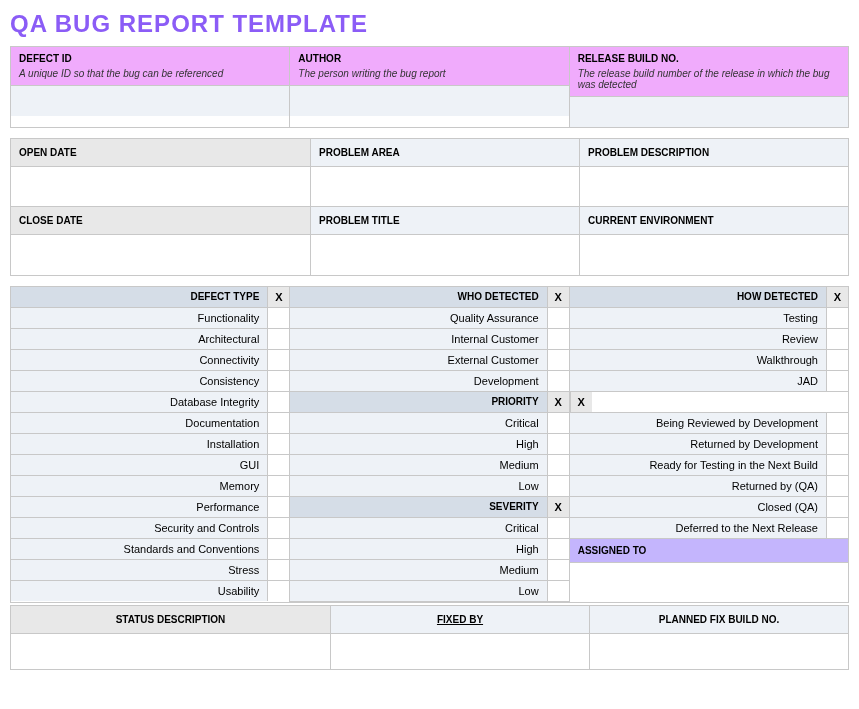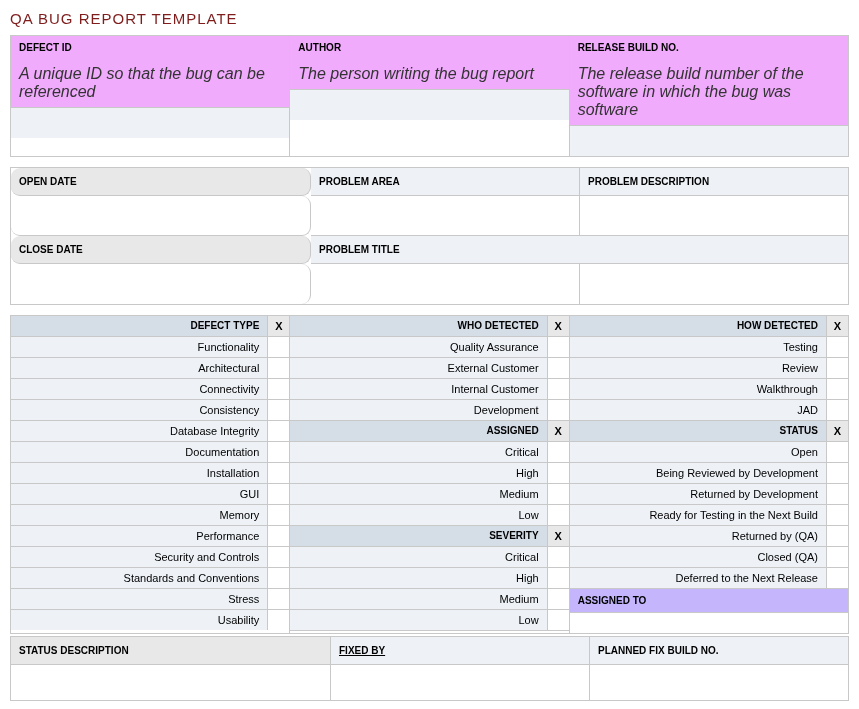--- a/index.html
+++ b/index.html
@@ -4,7 +4,7 @@
 <style>
 * { box-sizing: border-box; margin: 0; padding: 0; }
 body { font-family: Arial, Helvetica, sans-serif; font-size: 11px; background: #fff; padding: 10px; width: 859px; }
-.title { font-size: 15px; font-weight: normal; color: #7f1d1d; letter-spacing: 1px; margin-bottom: 8px; }
+.title { font-size: 24px; font-weight: bold; color: #8b5cf6; letter-spacing: 1px; margin-bottom: 8px; }
 .section { border: 1px solid #c8c8c8; margin-bottom: 10px; display: flex; }
 .col3 > div { flex: 1; border-right: 1px solid #c8c8c8; }
 .col3 > div:last-child { border-right: none; }

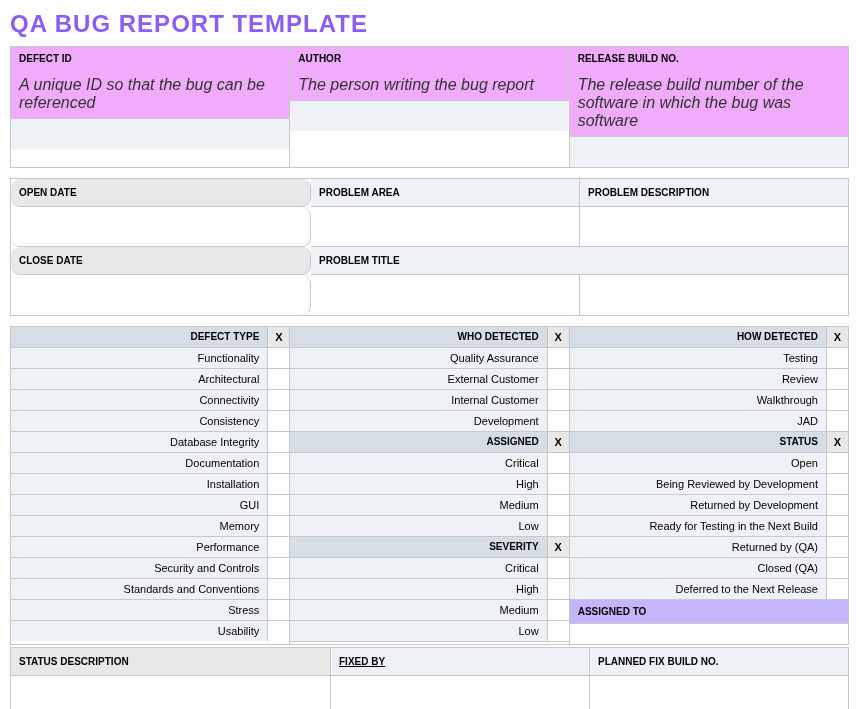--- a/index.html
+++ b/index.html
@@ -11,7 +11,7 @@
 .header-cell { background: #f0abfc; padding: 6px 8px; border-bottom: 1px solid #c8c8c8; }
 .header-cell-gray { background: #e8e8e8; padding: 8px 8px; border-bottom: 1px solid #c8c8c8; font-weight: bold; font-size: 10px; }
 .header-cell .label { font-weight: bold; font-size: 10px; }
-.header-cell .desc { font-style: italic; font-size: 16px; margin-top: 12px; color: #333; }
+.header-cell .desc { font-style: italic; font-size: 10px; margin-top: 4px; color: #333; }
 .value-cell { background: #fff; min-height: 30px; padding: 6px 8px; }
 .value-cell-blue { background: #eef2f7; min-height: 30px; padding: 6px 8px; }
 .middle-grid { border: 1px solid #c8c8c8; margin-bottom: 10px; }

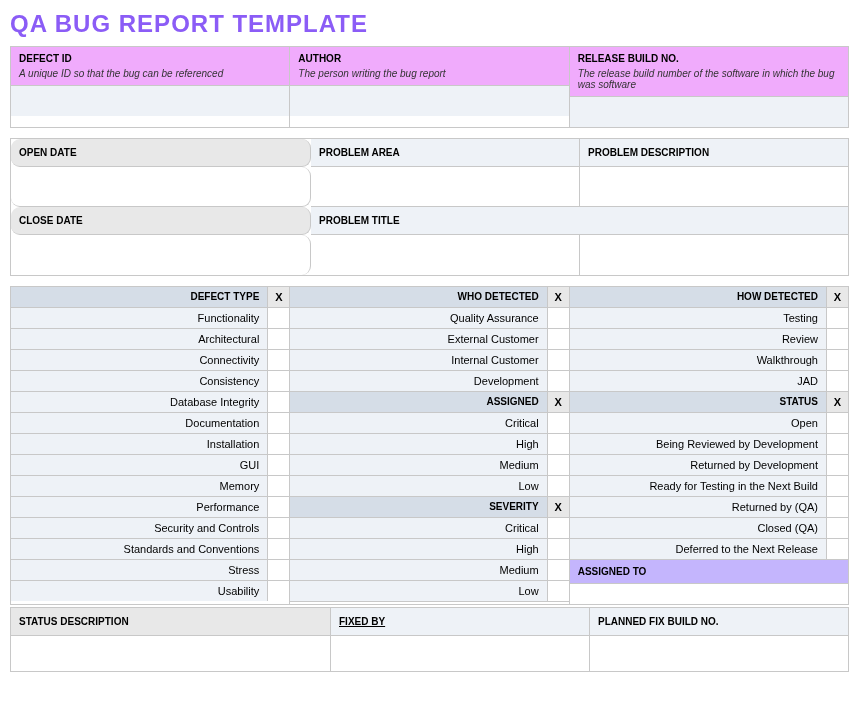--- a/index.html
+++ b/index.html
@@ -63,7 +63,7 @@
   <div>
     <div class="header-cell">
       <div class="label">RELEASE BUILD NO.</div>
-      <div class="desc">The release build number of the software in which the bug was software</div>
+      <div class="desc">The release build number of the release in which the bug was detected</div>
     </div>
     <div class="value-cell-blue"></div>
   </div>

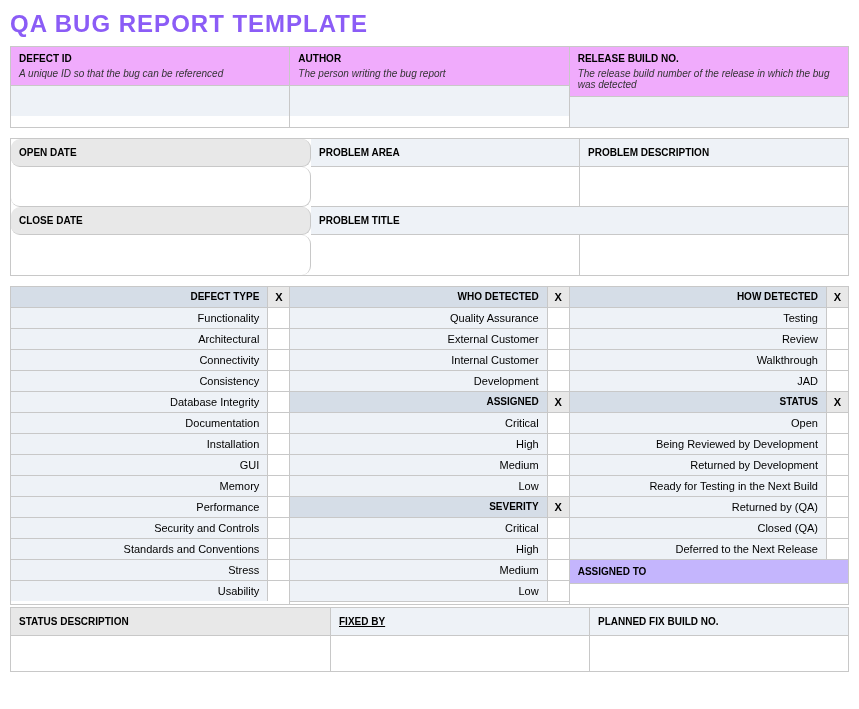--- a/index.html
+++ b/index.html
@@ -18,7 +18,7 @@
 .mrow { display: flex; }
 .mrow > div { border-right: 1px solid #c8c8c8; border-bottom: 1px solid #c8c8c8; }
 .mrow > div:last-child { border-right: none; }
-.mc1 { width: 300px; border-radius: 9px; } .mc2 { flex: 1; } .mc3 { flex: 1; }
+.mc1 { width: 300px; } .mc2 { flex: 1; } .mc3 { flex: 1; }
 .mrow:last-child > div { border-bottom: none; }
 .category-grid { border: 1px solid #c8c8c8; margin-bottom: 2px; display: flex; }
 .catcol { display: flex; flex-direction: column; }

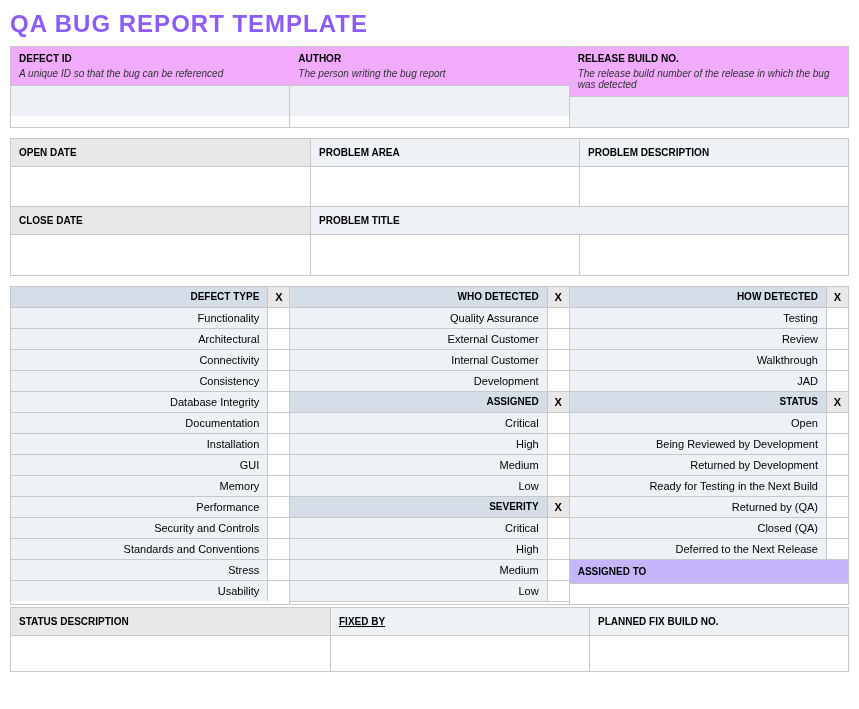--- a/index.html
+++ b/index.html
@@ -83,6 +83,7 @@
   <div class="mrow">
     <div class="mc1 header-cell-gray">CLOSE DATE</div>
     <div class="mc2 header-cell-gray" style="background:#eef2f7;">PROBLEM TITLE</div>
+    <div class="mc3 header-cell-gray" style="background:#eef2f7;">CURRENT ENVIRONMENT</div>
   </div>
   <div class="mrow">
     <div class="mc1 value-cell" style="min-height:40px;"></div>

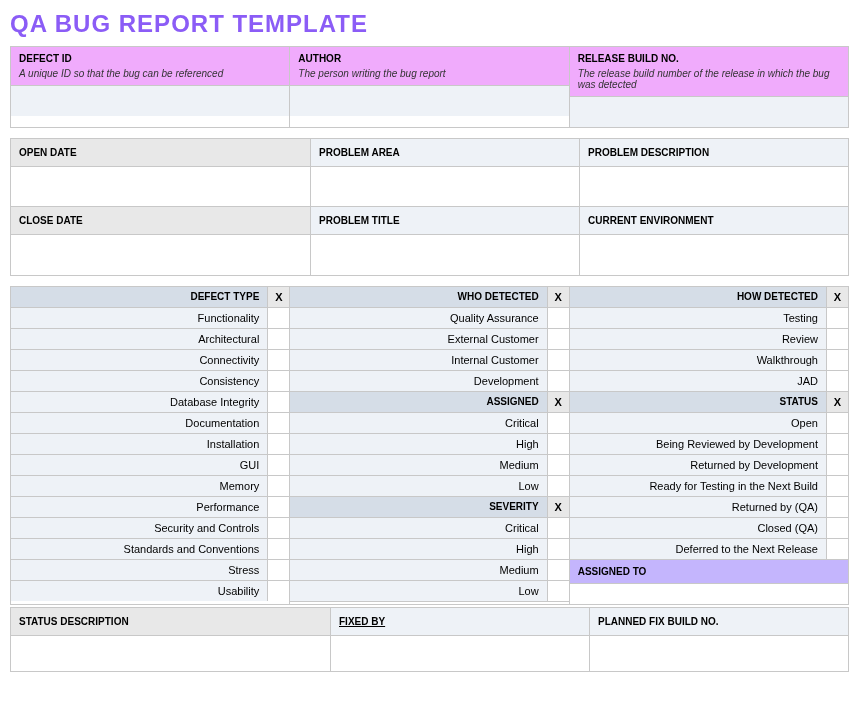--- a/index.html
+++ b/index.html
@@ -165,11 +165,11 @@
         <div class="ccheck"></div>
       </div>
       <div class="crow">
+        <div class="clabel">Internal Customer</div>
+        <div class="ccheck"></div>
+      </div>
+      <div class="crow">
         <div class="clabel">External Customer</div>
-        <div class="ccheck"></div>
-      </div>
-      <div class="crow">
-        <div class="clabel">Internal Customer</div>
         <div class="ccheck"></div>
       </div>
       <div class="crow">

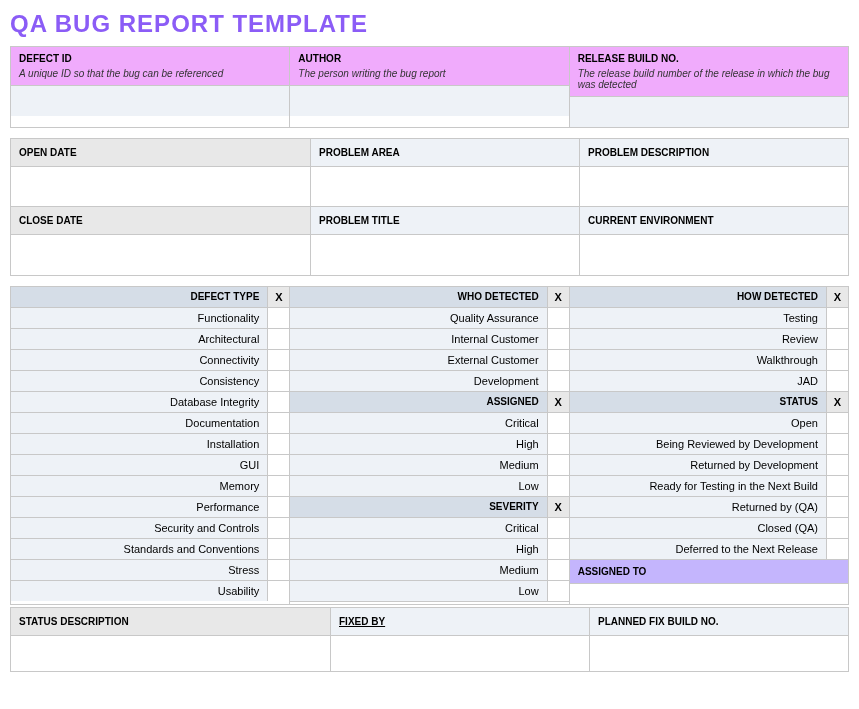--- a/index.html
+++ b/index.html
@@ -177,7 +177,7 @@
         <div class="ccheck"></div>
       </div>
       <div class="crow subhead">
-        <div class="clabel">ASSIGNED</div>
+        <div class="clabel">PRIORITY</div>
         <div class="ccheck">X</div>
       </div>
       <div class="crow">

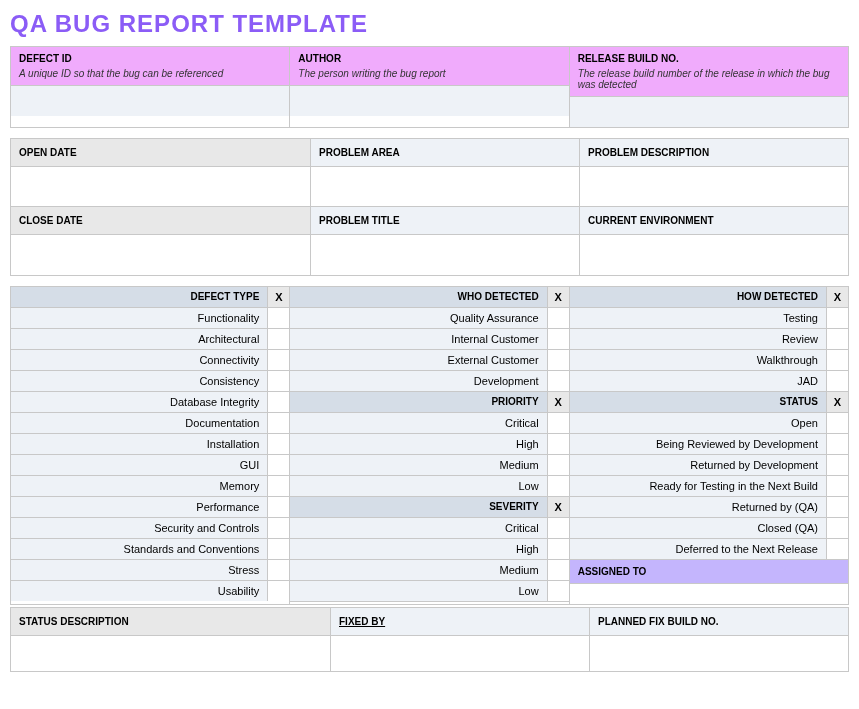--- a/index.html
+++ b/index.html
@@ -240,7 +240,6 @@
         <div class="ccheck"></div>
       </div>
       <div class="crow subhead">
-        <div class="clabel">STATUS</div>
         <div class="ccheck">X</div>
       </div>
       <div class="crow">

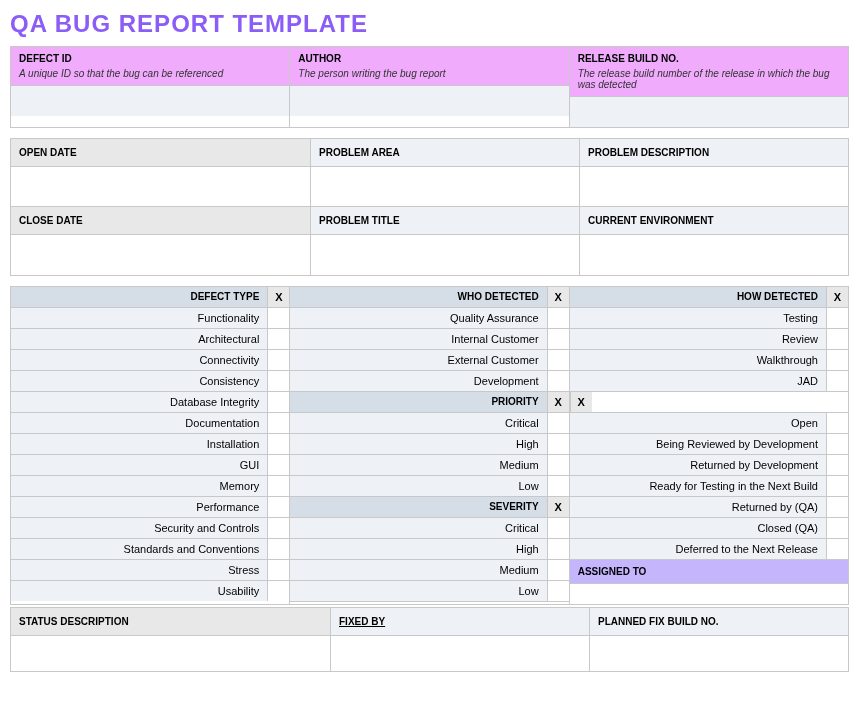--- a/index.html
+++ b/index.html
@@ -243,10 +243,6 @@
         <div class="ccheck">X</div>
       </div>
       <div class="crow">
-        <div class="clabel">Open</div>
-        <div class="ccheck"></div>
-      </div>
-      <div class="crow">
         <div class="clabel">Being Reviewed by Development</div>
         <div class="ccheck"></div>
       </div>

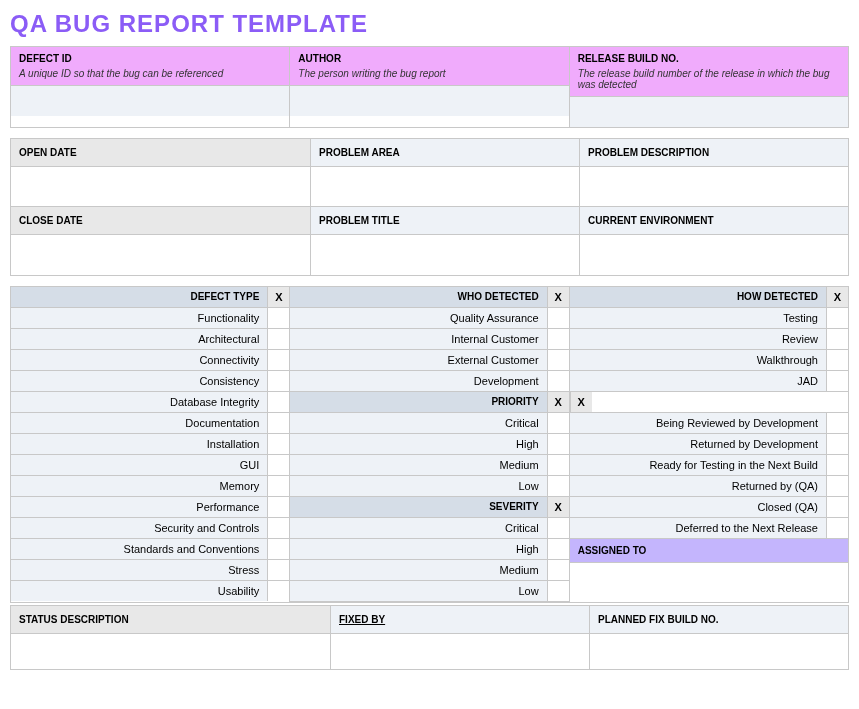--- a/index.html
+++ b/index.html
@@ -36,7 +36,7 @@
 .assigned-label { background: #c4b5fd; font-weight: bold; font-size: 10px; padding: 6px 8px; flex: 1; text-align: left; }
 .fill { flex: 1; background: #fff; }
 .bottom-grid { border: 1px solid #c8c8c8; display: flex; }
-.bottom-grid > div { border-right: 1px solid #c8c8c8; }
+.bottom-grid > div { border-right: 1px solid #c8c8c8; text-align: center; }
 .bottom-grid > div:last-child { border-right: none; }
 .bc1 { width: 320px; } .bc2 { flex: 1; text-decoration: underline; } .bc3 { flex: 1; }
 </style>

